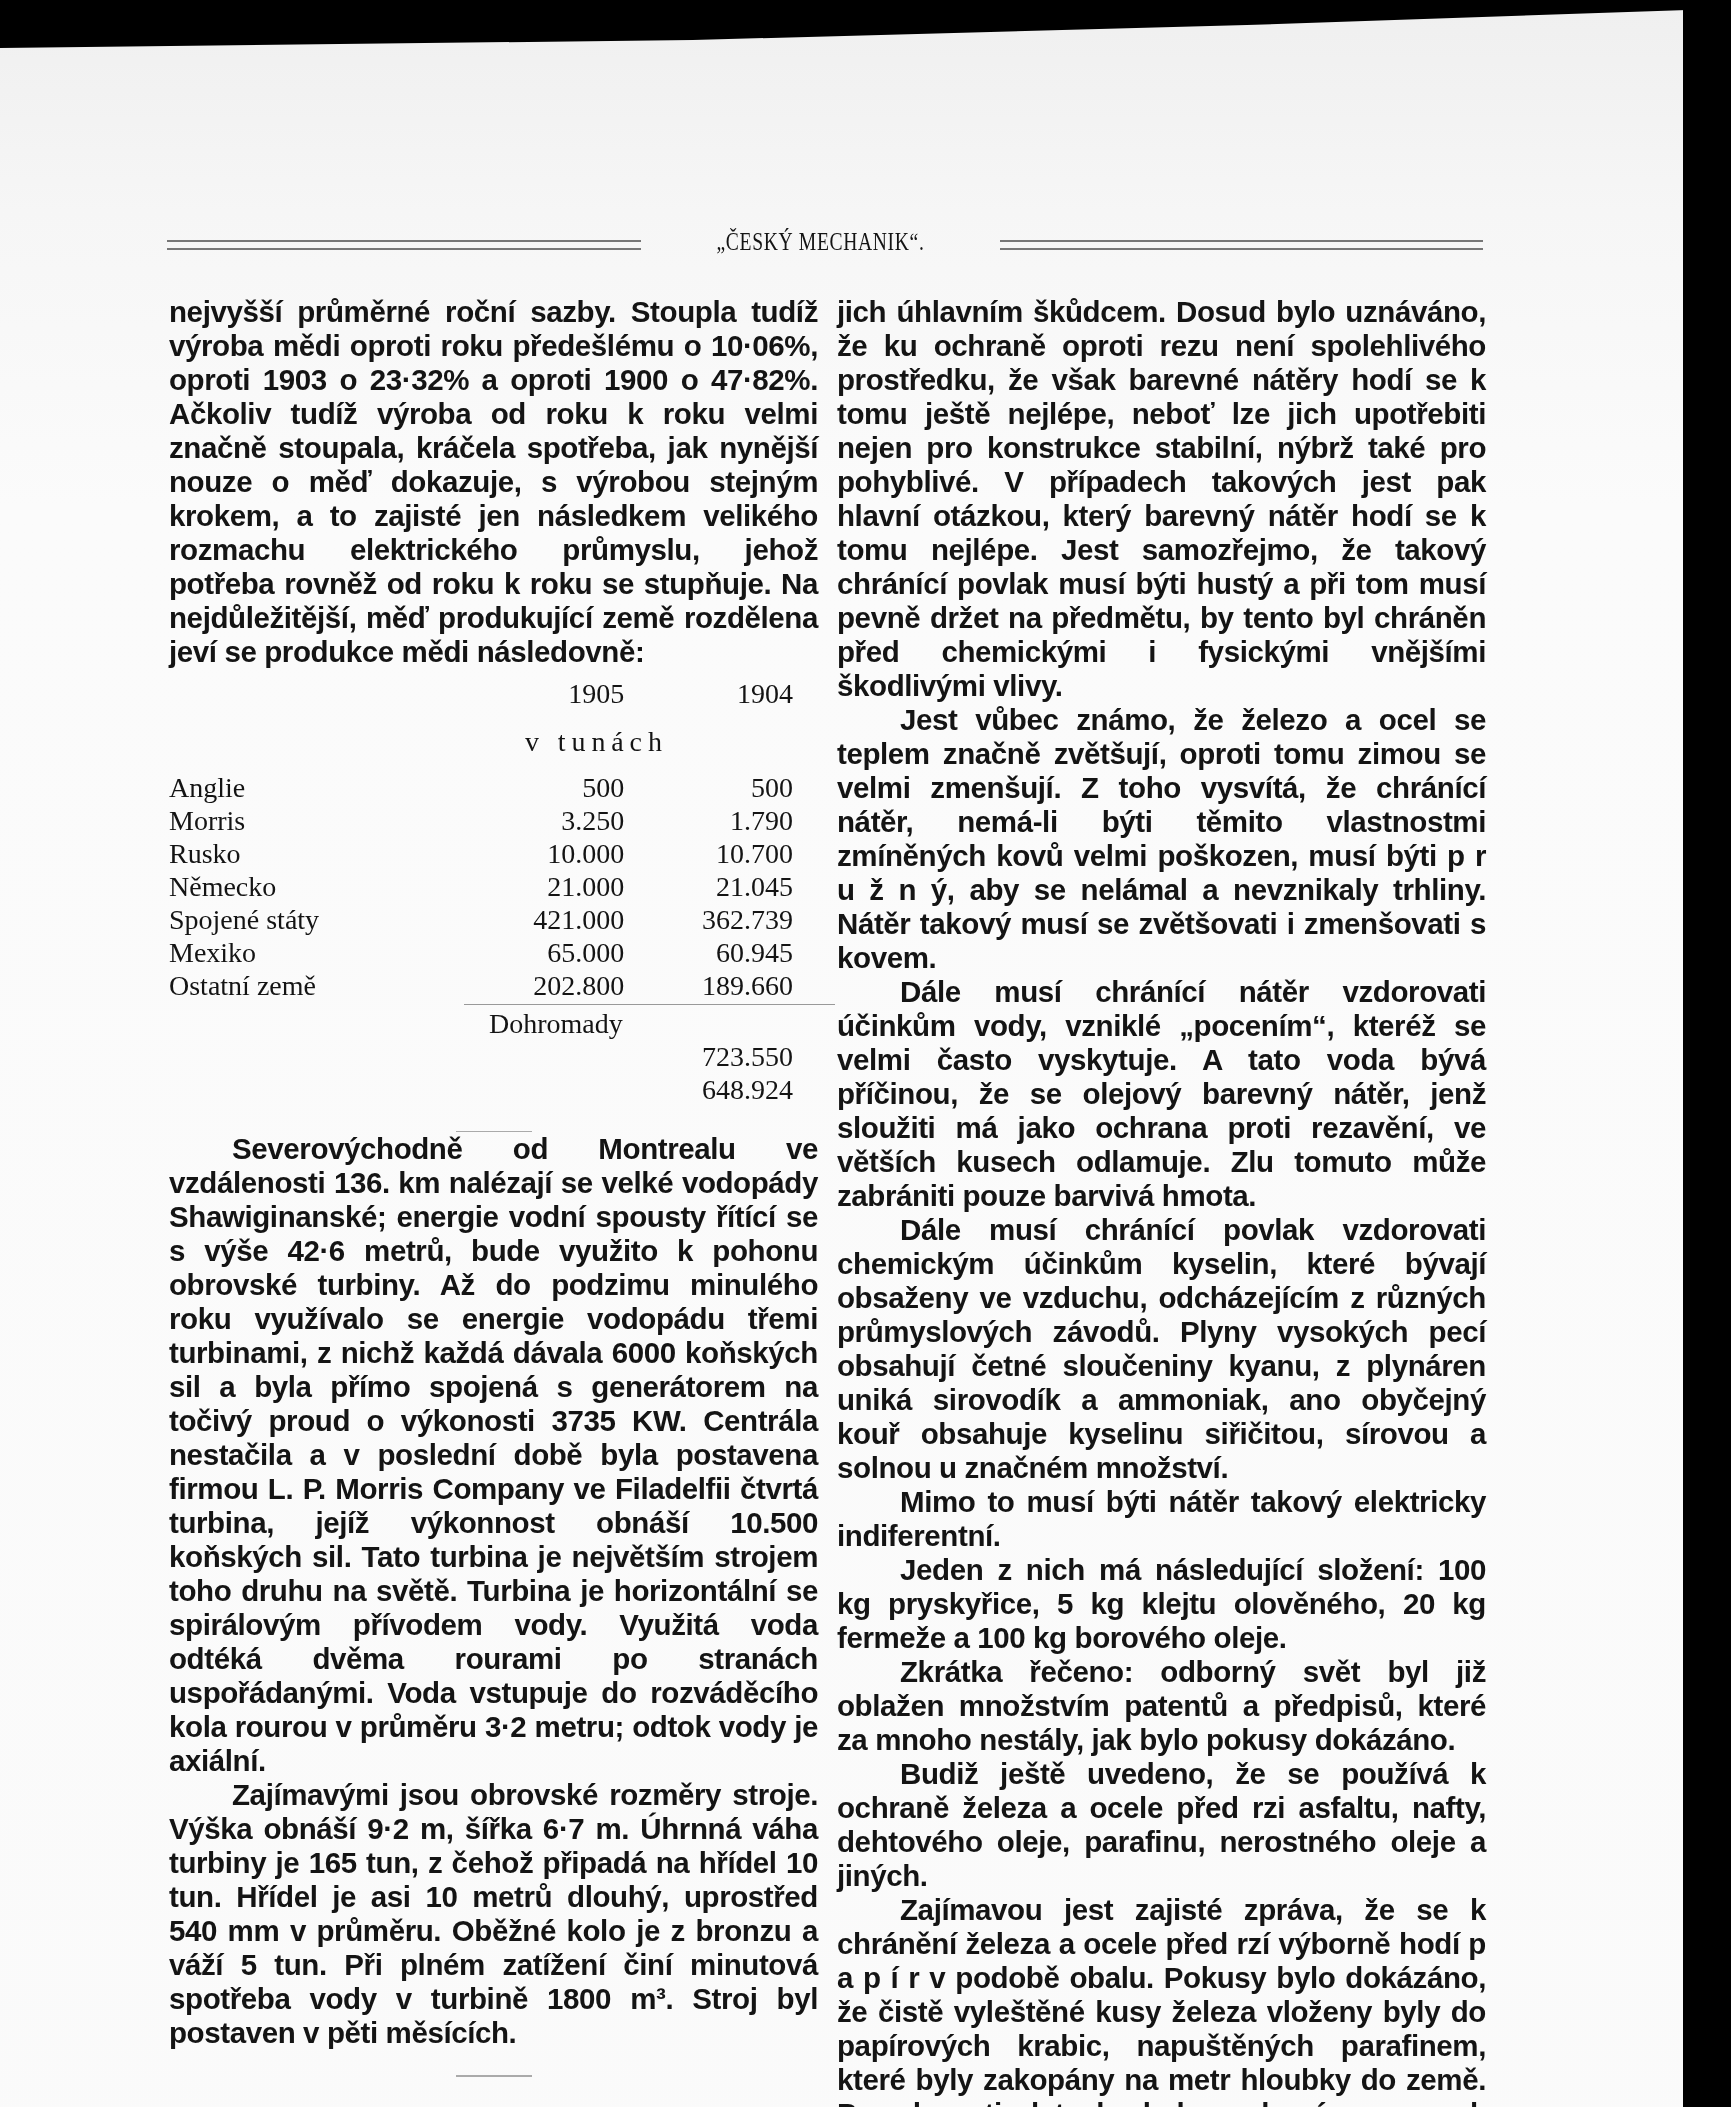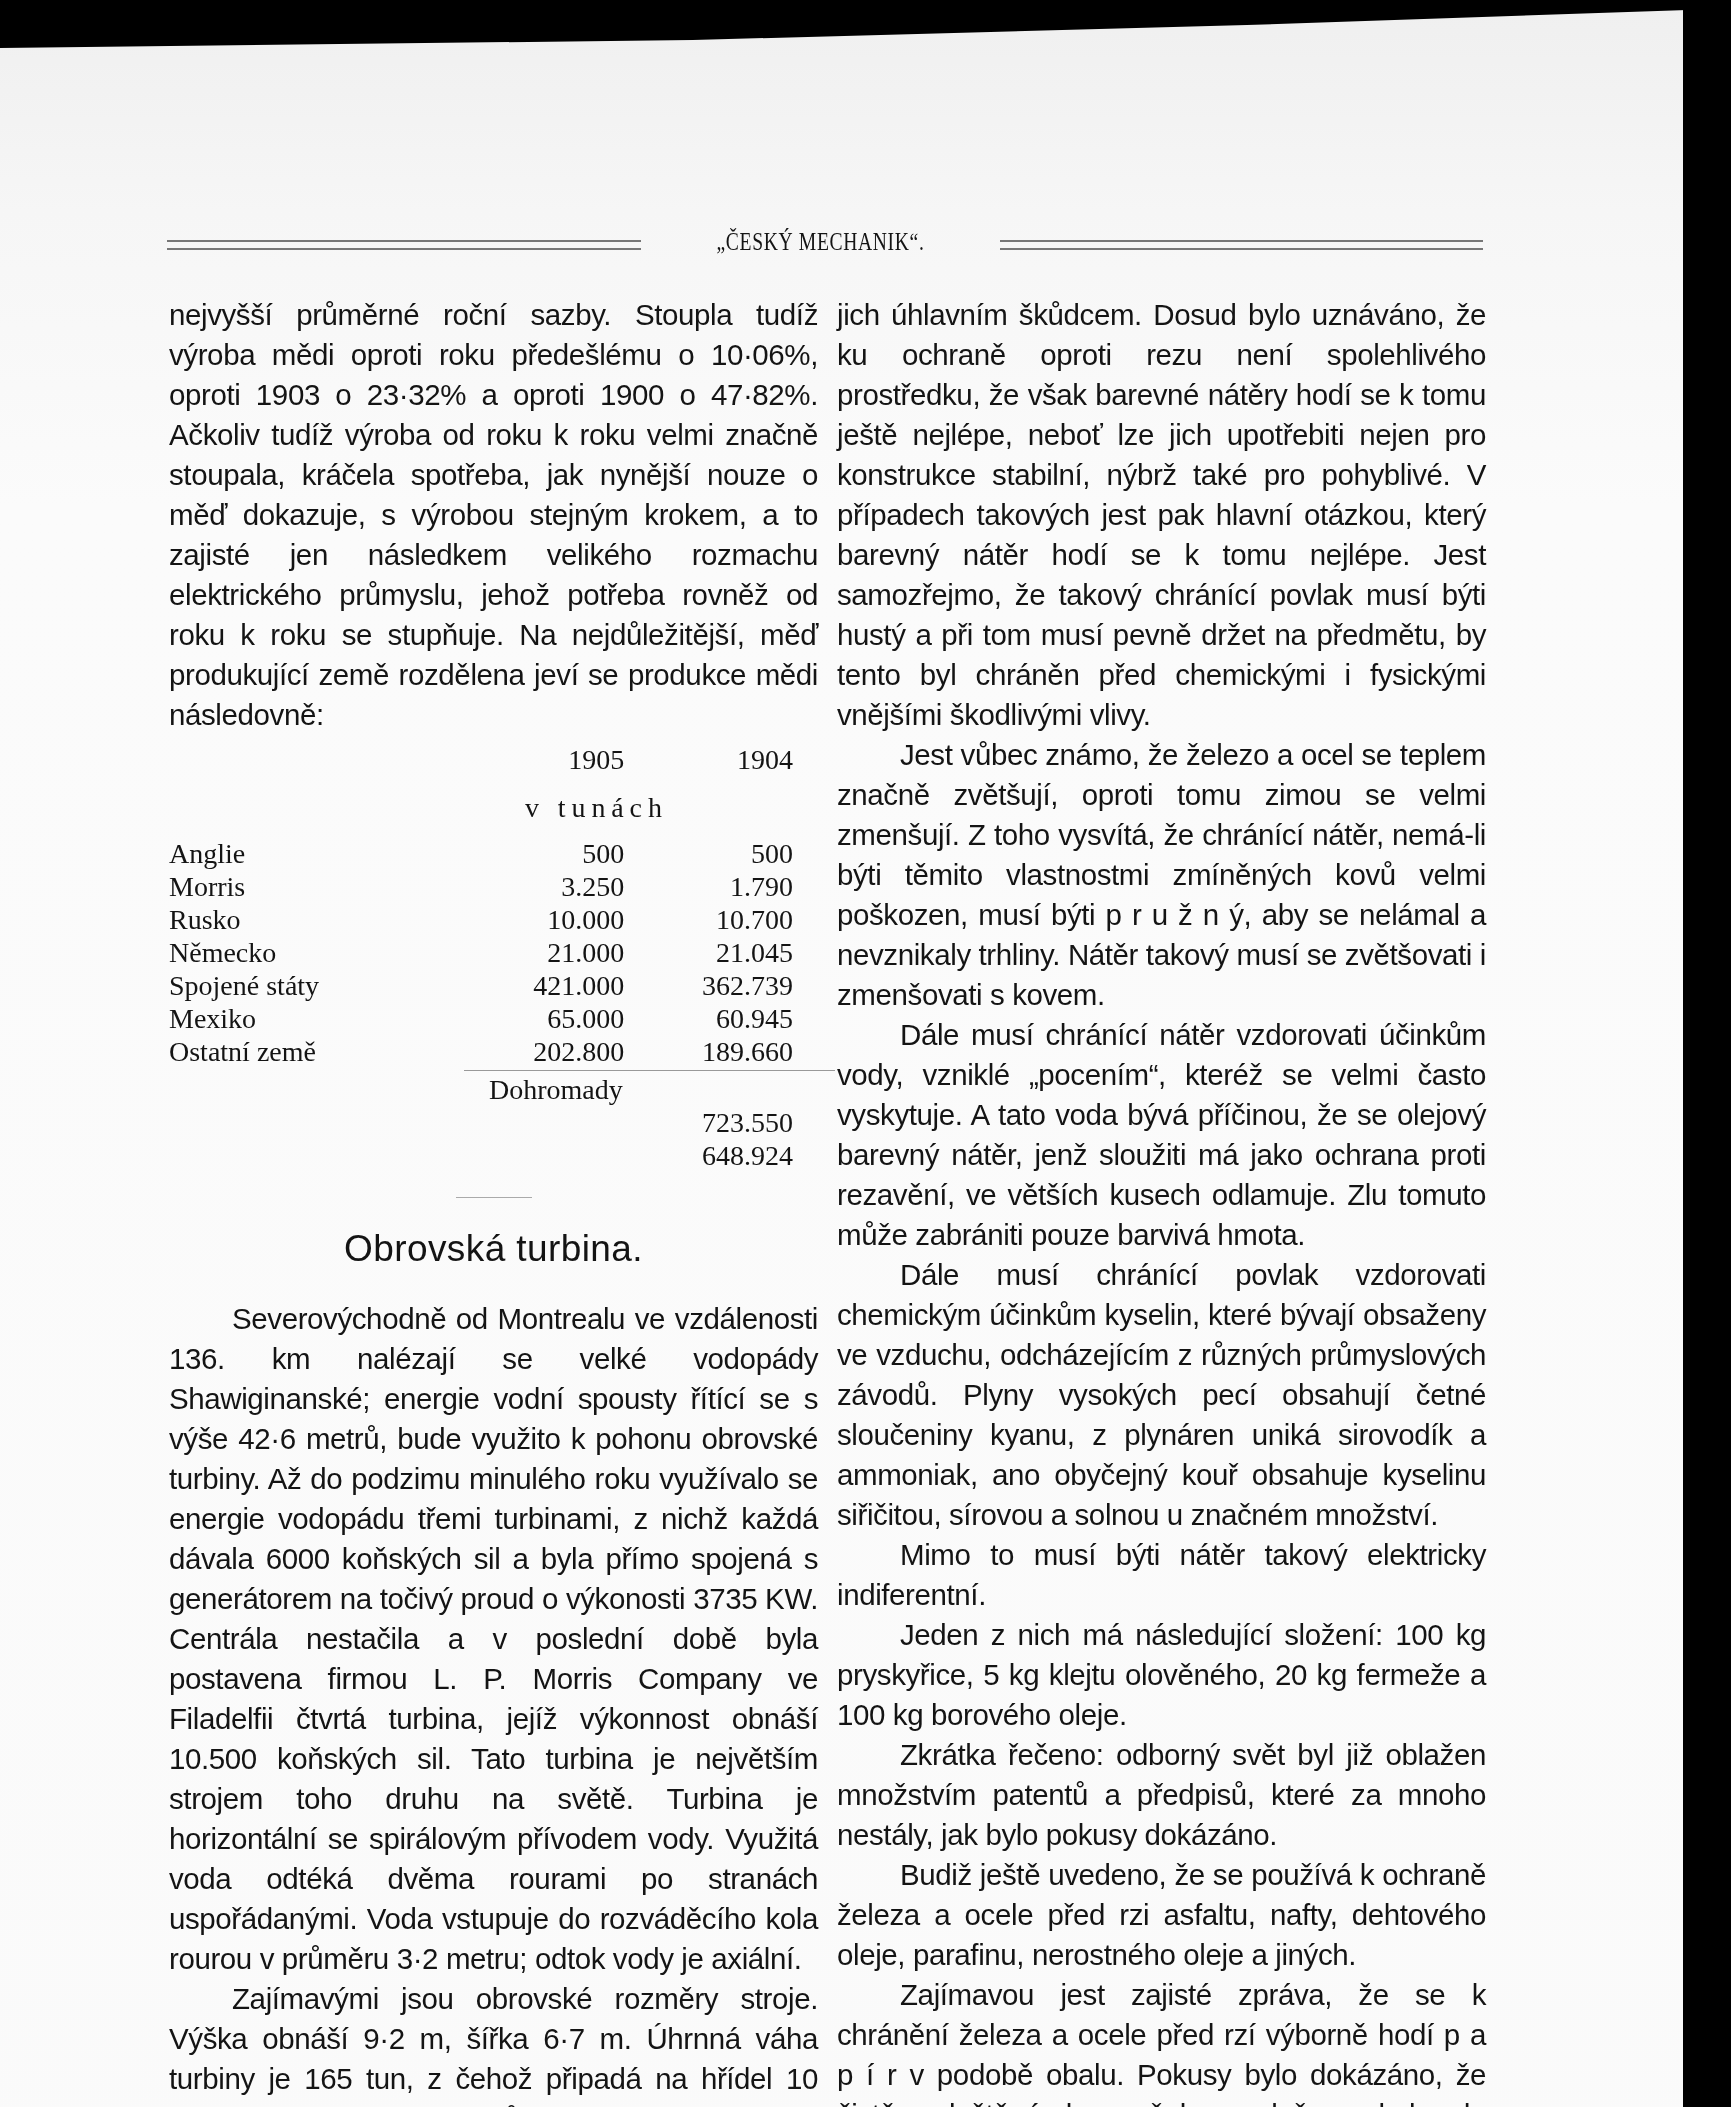--- a/index.html
+++ b/index.html
@@ -35,9 +35,10 @@
   .col.right { left: 837px; }
 
   .p {
-    font-size: 29.5px; line-height: 40px; text-align: justify; margin: 0;
+    font-size: 29.5px; line-height: 34px; text-align: justify; margin: 0;
     font-family: "Liberation Sans Narrow", "Liberation Sans", sans-serif;
     letter-spacing: -0.4px;
+    font-weight: bold;
   }
   .col .p { transform: scaleX(1); }
   .indent { text-indent: 63px; }

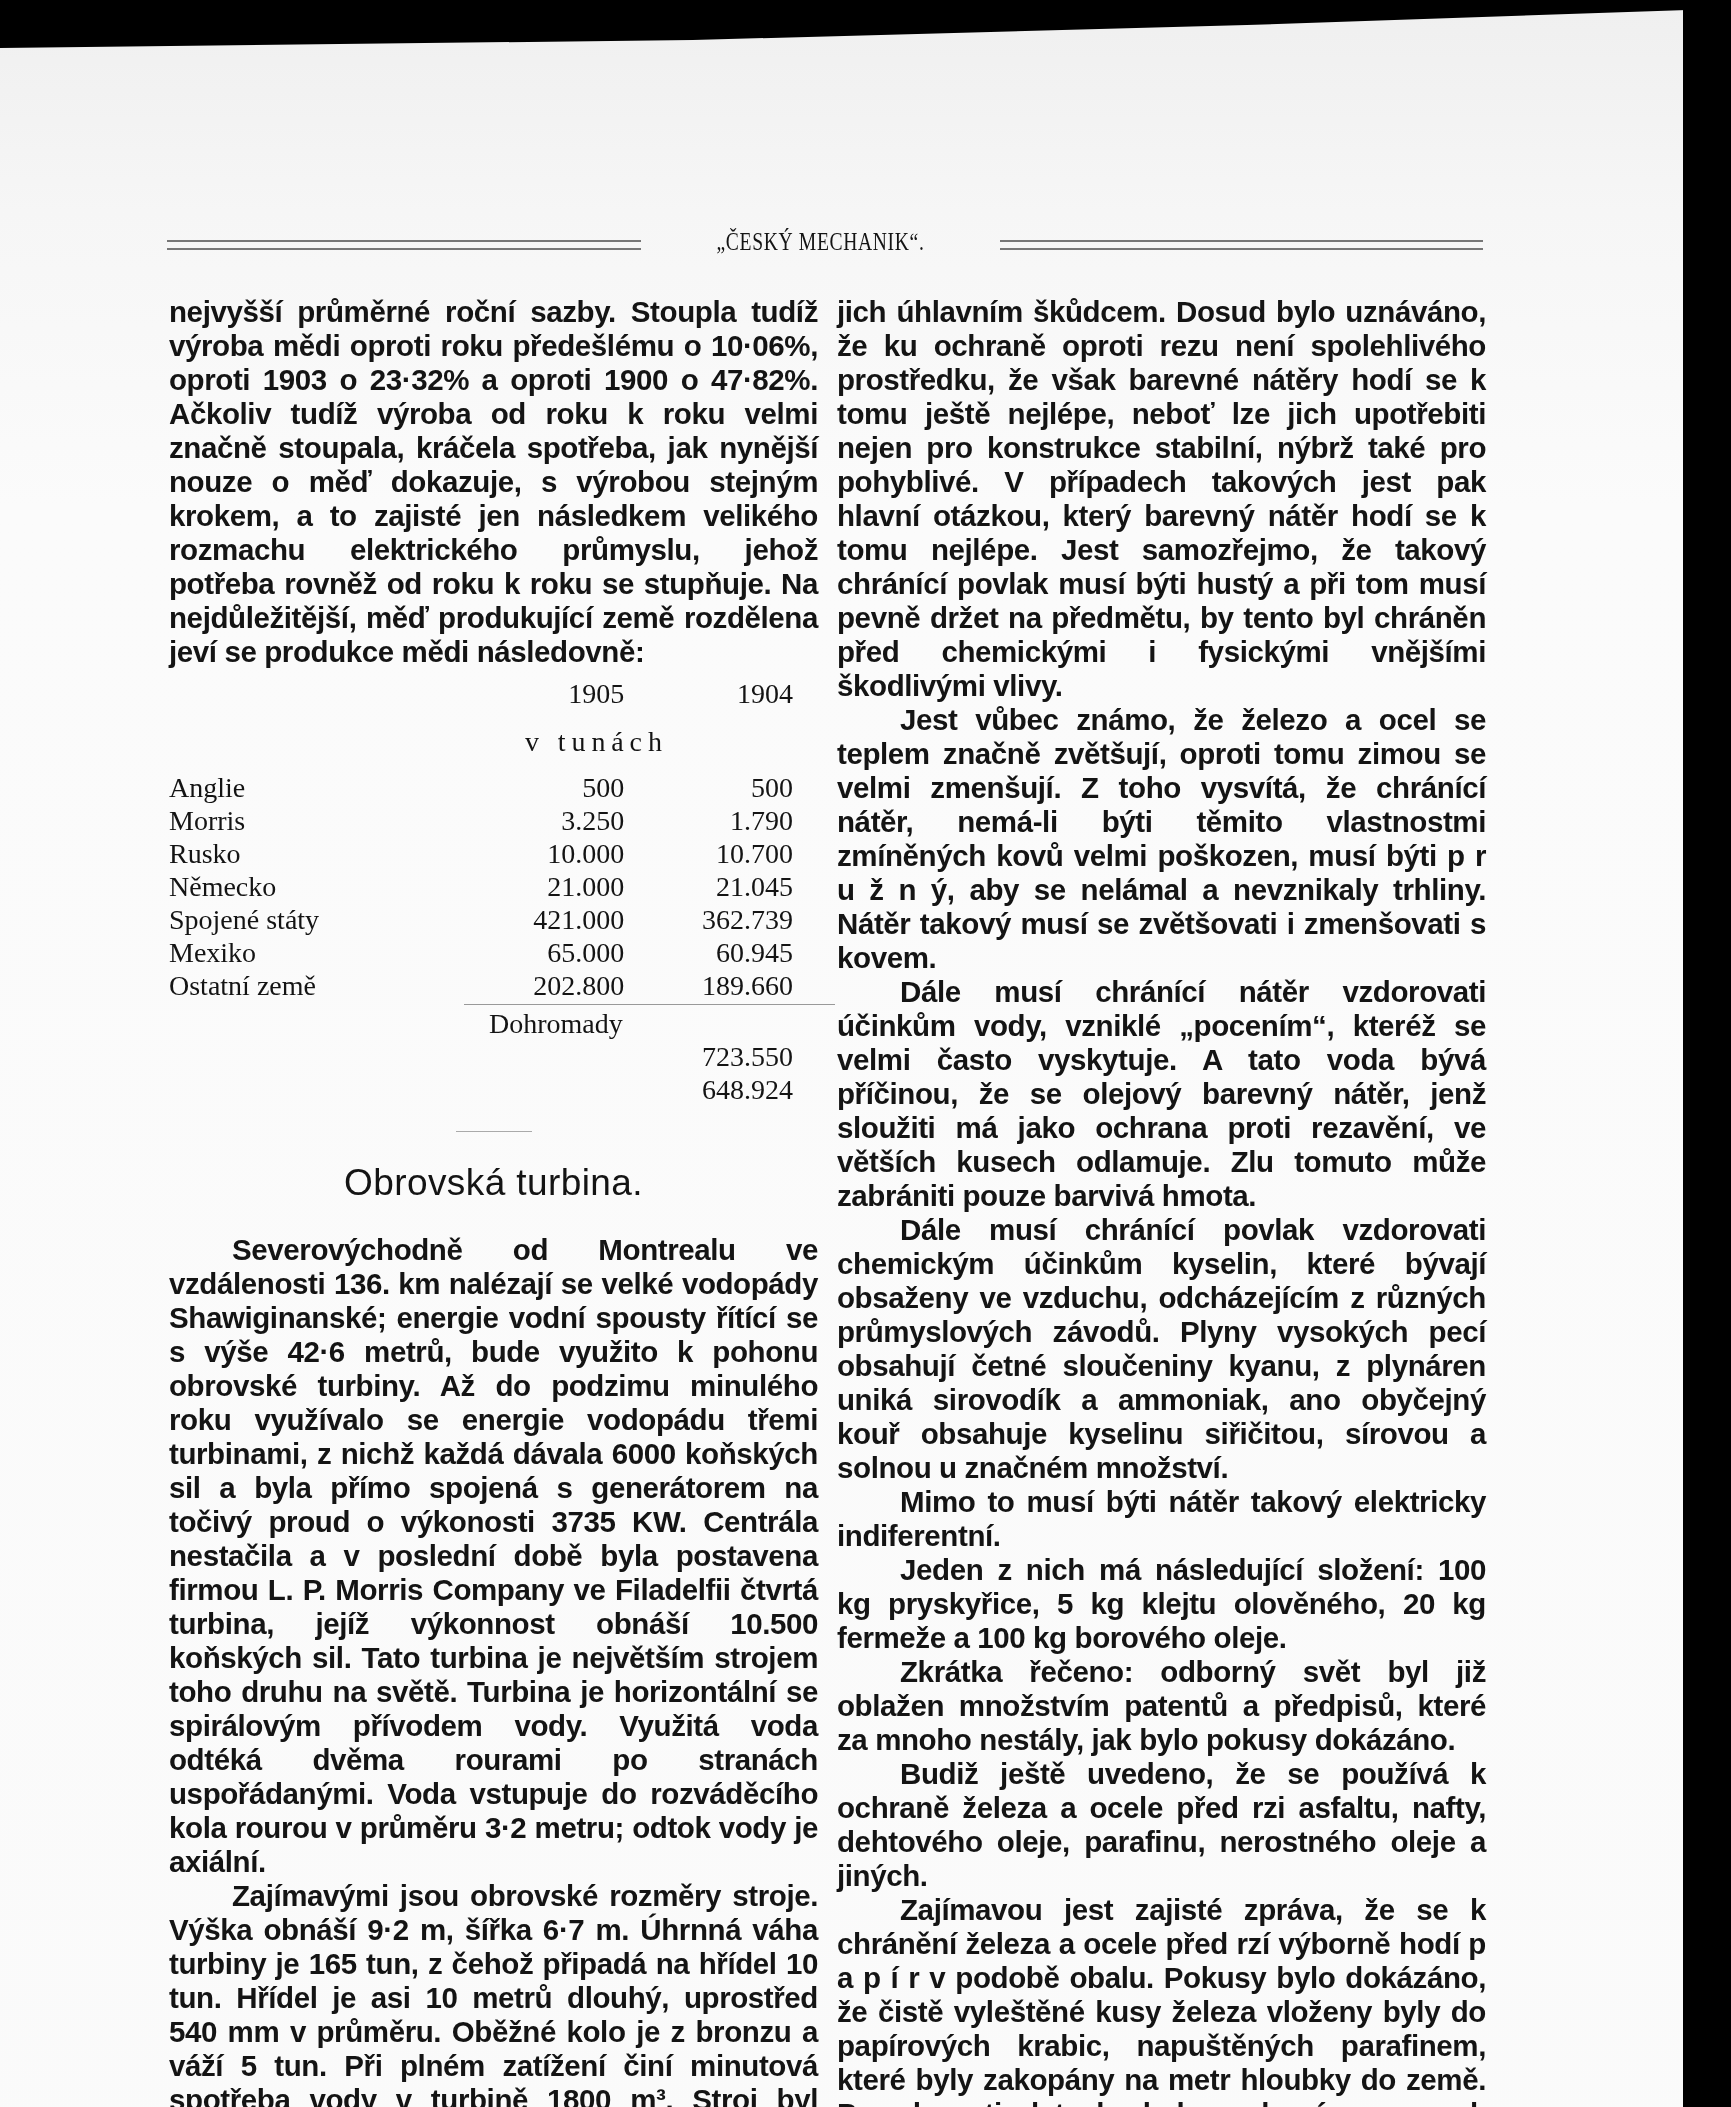--- a/index.html
+++ b/index.html
@@ -128,7 +128,6 @@
   </div>
 
   <div class="sep"></div>
-  <h2 class="heading">Obrovská turbina.</h2>
   <p class="p indent">Severovýchodně od Montrealu ve vzdálenosti 136. km nalézají se velké vodopády Shawiginanské; energie vodní spousty řítící se s výše 42·6 metrů, bude využito k pohonu obrovské turbiny. Až do podzimu minulého roku využívalo se energie vodopádu třemi turbinami, z nichž každá dávala 6000 koňských sil a byla přímo spojená s generátorem na točivý proud o výkonosti 3735 KW. Centrála nestačila a v poslední době byla postavena firmou L. P. Morris Company ve Filadelfii čtvrtá turbina, jejíž výkonnost obnáší 10.500 koňských sil. Tato turbina je největším strojem toho druhu na světě. Turbina je horizontální se spirálovým přívodem vody. Využitá voda odtéká dvěma rourami po stranách uspořádanými. Voda vstupuje do rozváděcího kola rourou v průměru 3·2 metru; odtok vody je axiální.</p>
   <p class="p indent">Zajímavými jsou obrovské rozměry stroje. Výška obnáší 9·2 m, šířka 6·7 m. Úhrnná váha turbiny je 165 tun, z čehož připadá na hřídel 10 tun. Hřídel je asi 10 metrů dlouhý, uprostřed 540 mm v průměru. Oběžné kolo je z bronzu a váží 5 tun. Při plném zatížení činí minutová spotřeba vody v turbině 1800 m³. Stroj byl postaven v pěti měsících.</p>
 

